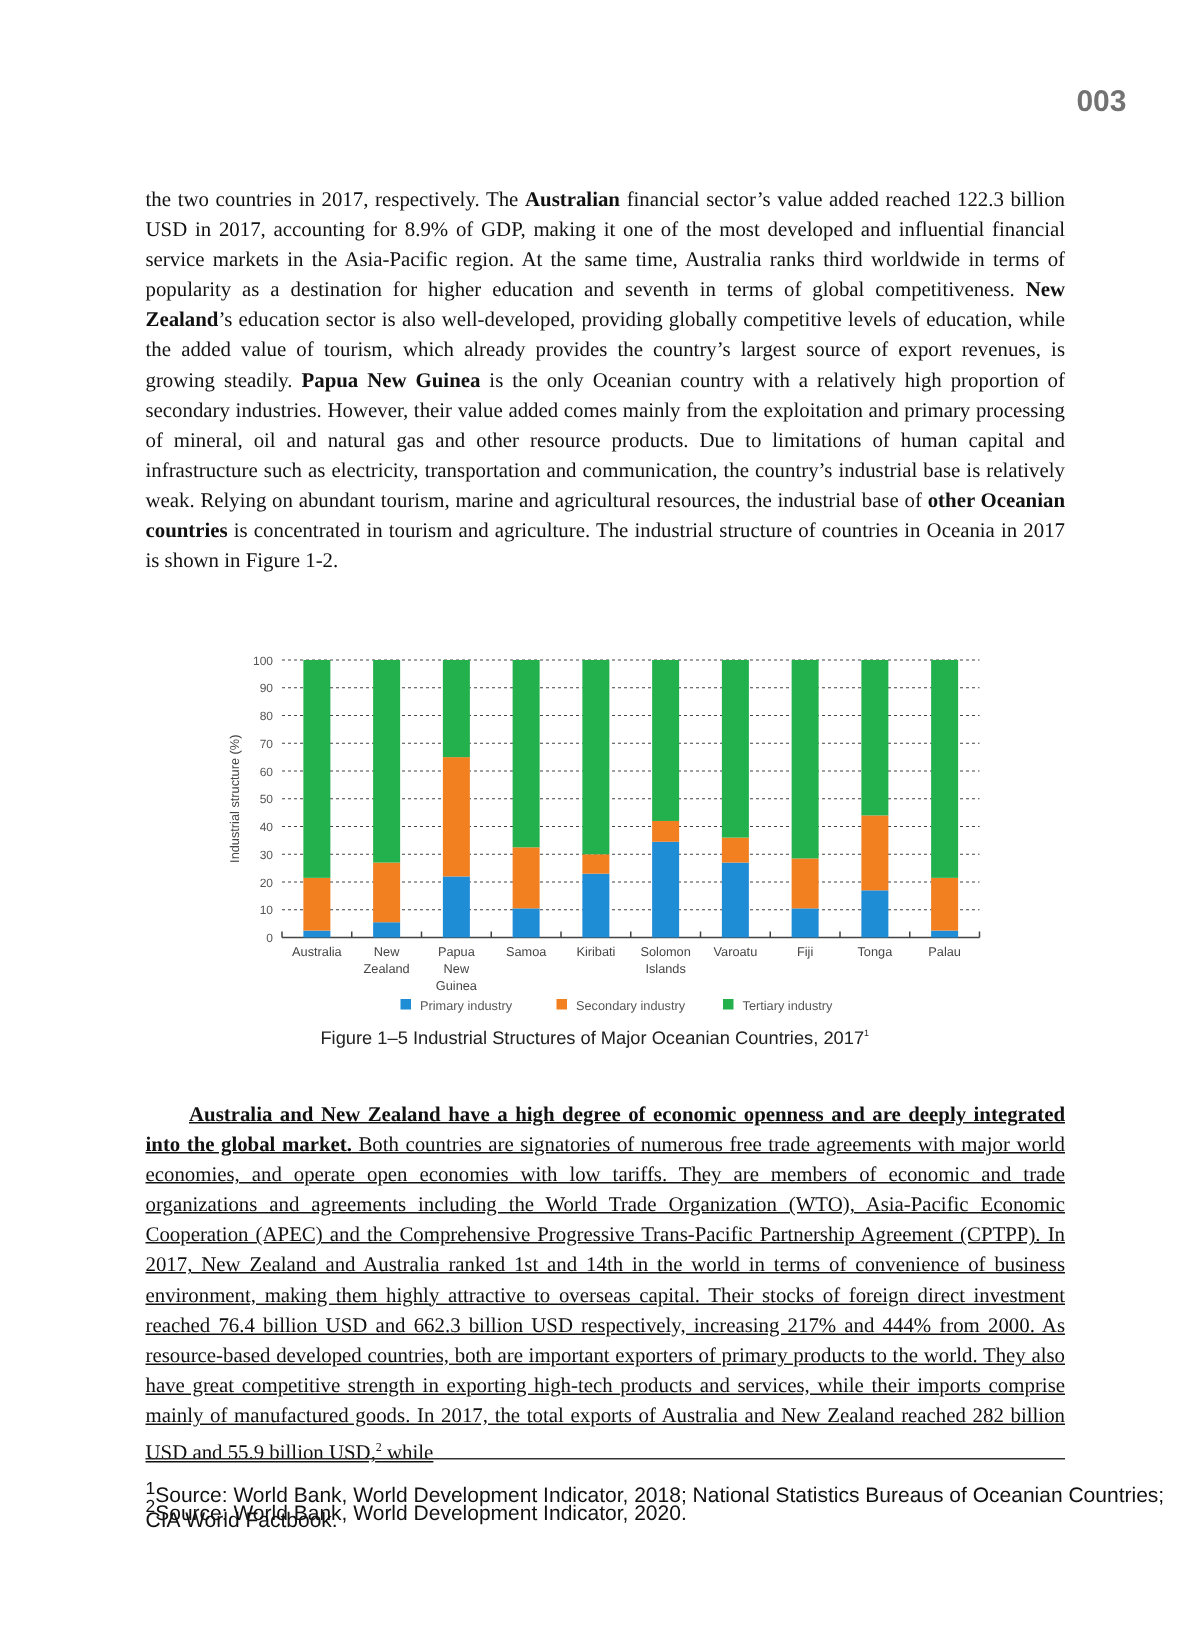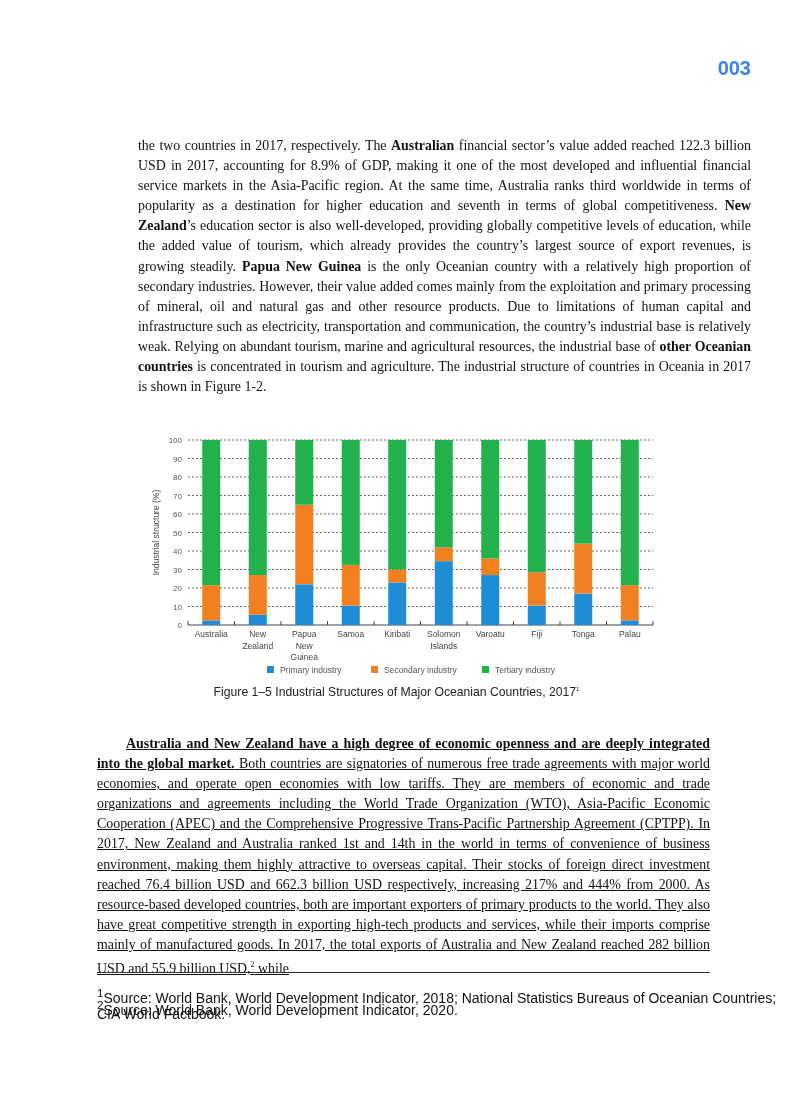--- a/index.html
+++ b/index.html
@@ -4,7 +4,7 @@
 <style>
   html, body { margin: 0; padding: 0; background: #fff; }
   body { width: 793px; height: 1100px; position: relative; overflow: hidden; }
-  .page-num { position: absolute; right: 42px; top: 57px; font-family: "Liberation Sans", sans-serif; font-weight: bold; font-size: 20px; color: #3b82f6; }
+  .page-num { position: absolute; right: 42px; top: 57px; font-family: "Liberation Sans", sans-serif; font-weight: bold; font-size: 20px; color: #737373; }
   .para { position: absolute; left: 97px; width: 613px; font-family: "Liberation Serif", serif; font-size: 13.9px; line-height: 20.1px; text-align: justify; color: #111; margin: 0; }
   .p1 { top: 136px; margin-left: 41px; }
   .p2 { top: 734px; text-indent: 29px; text-decoration: underline; }

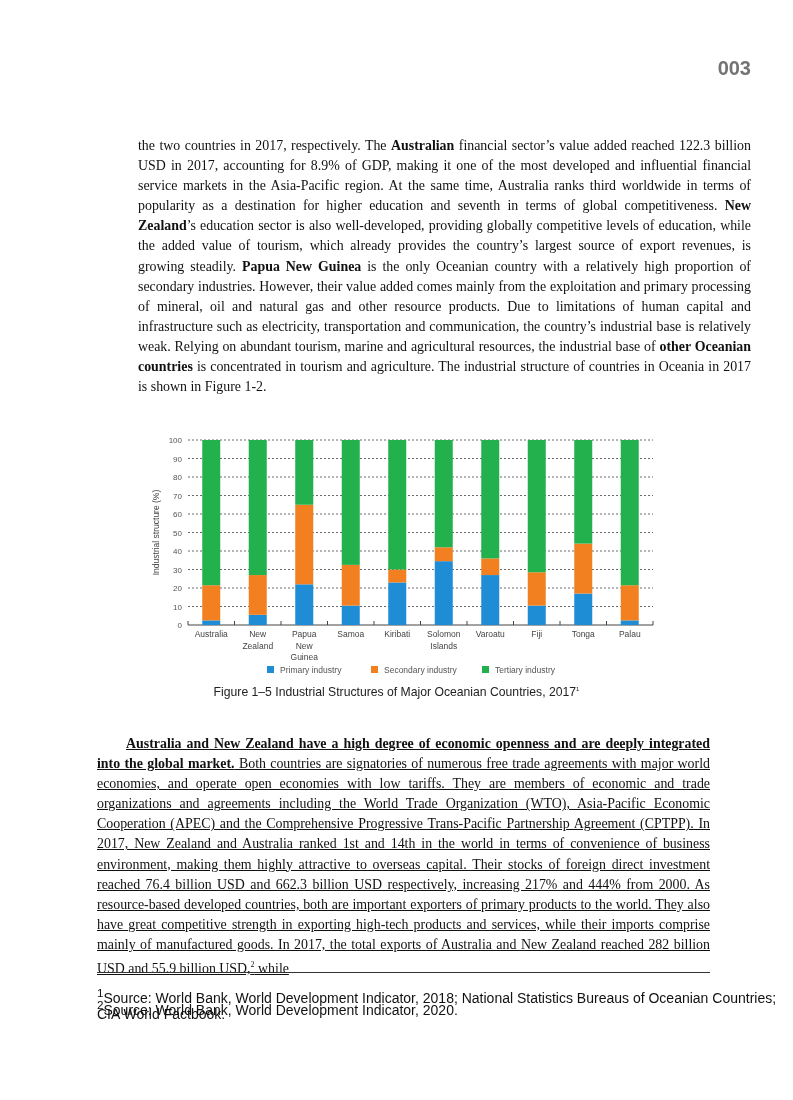--- a/index.html
+++ b/index.html
@@ -6,7 +6,7 @@
   body { width: 793px; height: 1100px; position: relative; overflow: hidden; }
   .page-num { position: absolute; right: 42px; top: 57px; font-family: "Liberation Sans", sans-serif; font-weight: bold; font-size: 20px; color: #737373; }
   .para { position: absolute; left: 97px; width: 613px; font-family: "Liberation Serif", serif; font-size: 13.9px; line-height: 20.1px; text-align: justify; color: #111; margin: 0; }
-  .p1 { top: 136px; margin-left: 41px; }
+  .p1 { top: 124px; }
   .p2 { top: 734px; text-indent: 29px; text-decoration: underline; }
   .para b { font-weight: bold; }
   .chart { position: absolute; left: 145px; top: 430px; width: 520px; height: 255px; }

